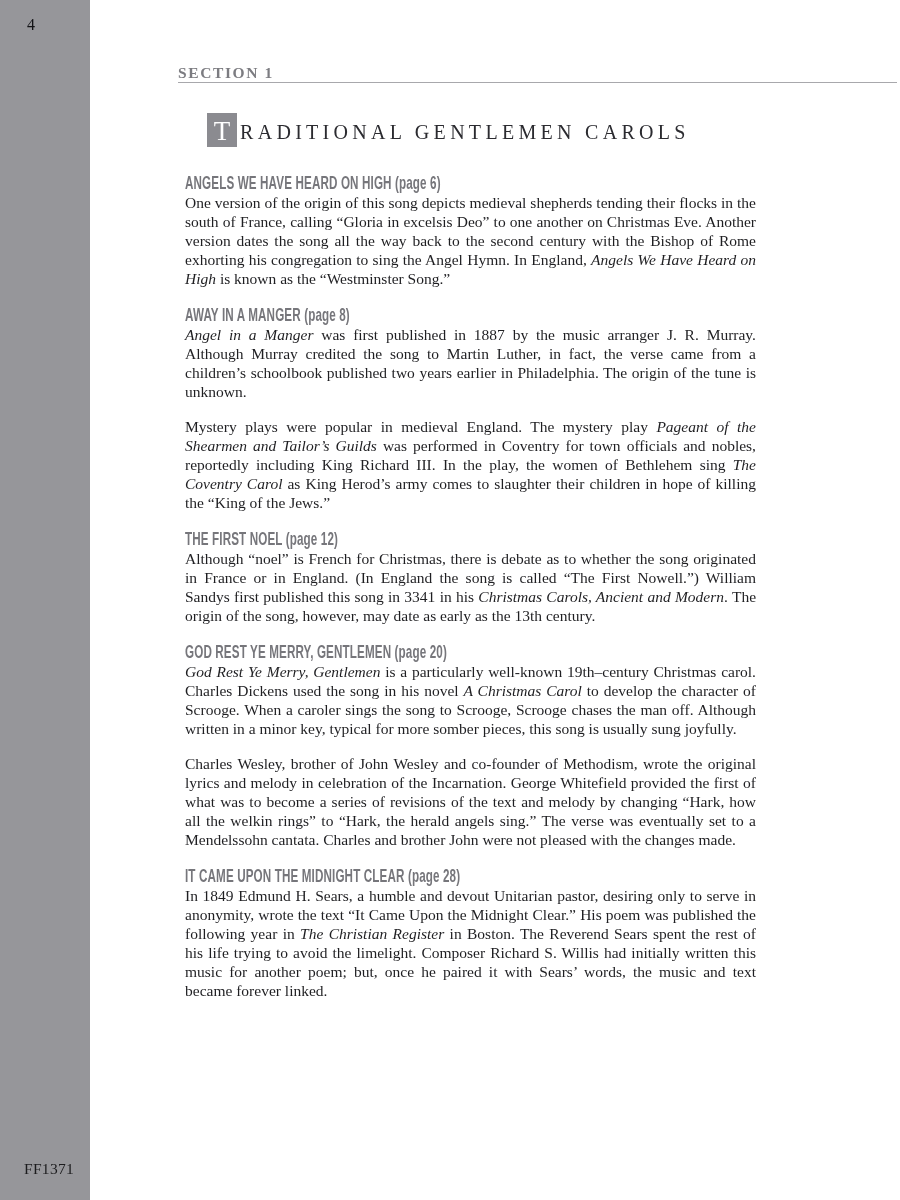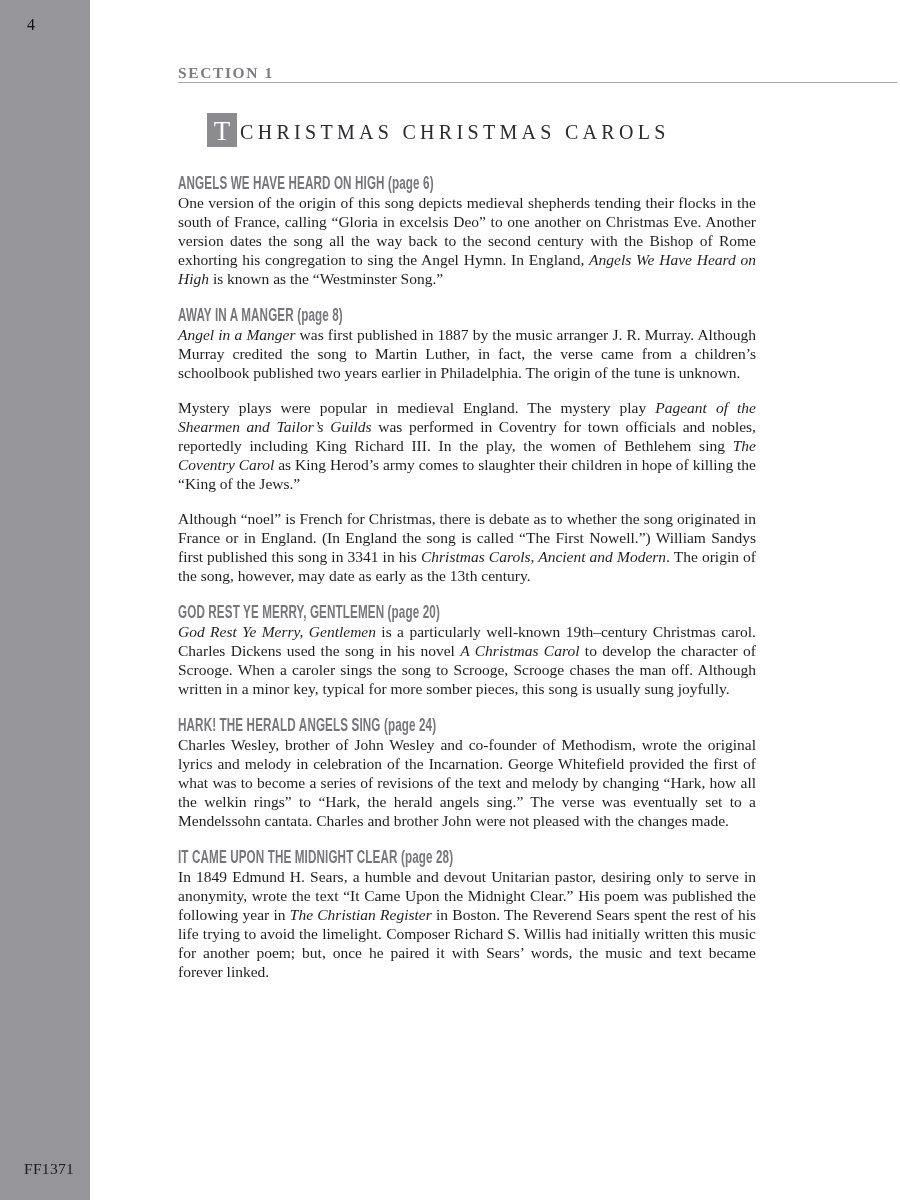--- a/index.html
+++ b/index.html
@@ -135,7 +135,7 @@
 
   <div class="title-row">
     <div class="drop-cap">T</div>
-    <div class="title-text">CHRISTMAS CHRISTMAS CAROLS</div>
+    <div class="title-text">RADITIONAL GENTLEMEN CAROLS</div>
   </div>
 
   <div class="entries">

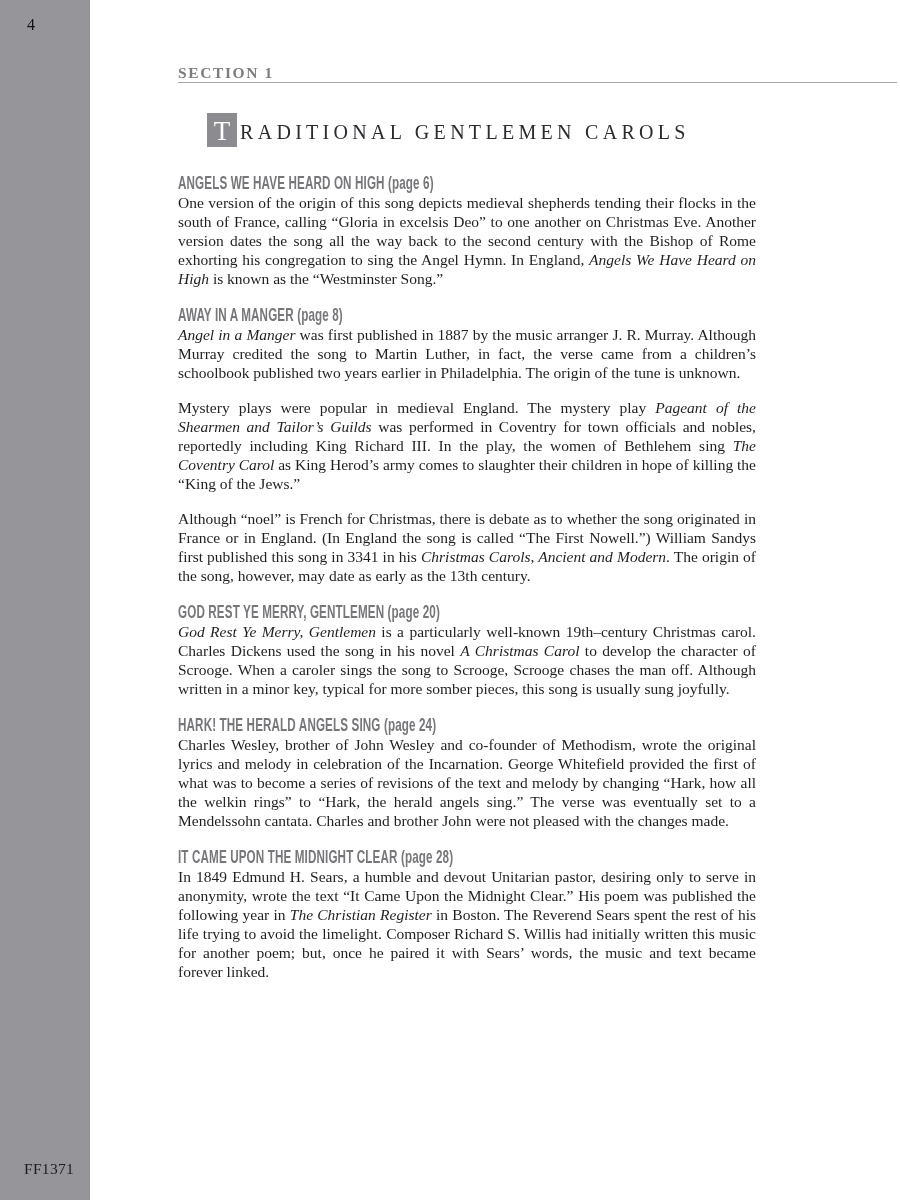--- a/index.html
+++ b/index.html
@@ -91,6 +91,7 @@
 
   .entries {
     margin-top: 25px;
+    margin-left: 7px;
   }
   .entry h2 {
     margin: 0 0 2px 0;

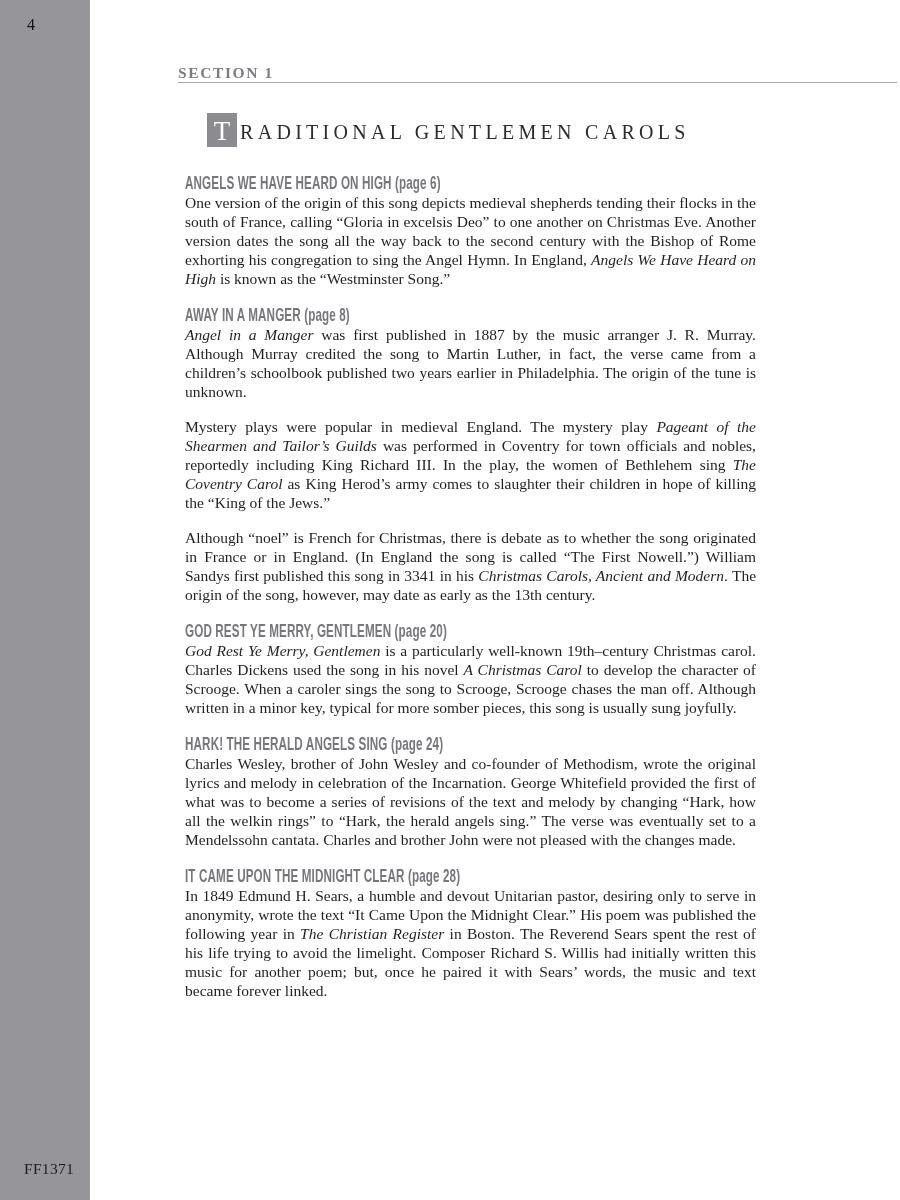--- a/index.html
+++ b/index.html
@@ -155,6 +155,7 @@
   </div>
 
   <div class="entry">
+    <h2><span>THE FIRST NOEL (page 12)</span></h2>
     <p><span>Although “noel” is French for Christmas, there is debate as to whether the song originated in France or in England. (In England the song is called “The First Nowell.”) William Sandys first published this song in 3341 in his </span><em>Christmas Carols, Ancient and Modern</em><span>. The origin of the song, however, may date as early as the 13th century.</span></p>
   </div>
 

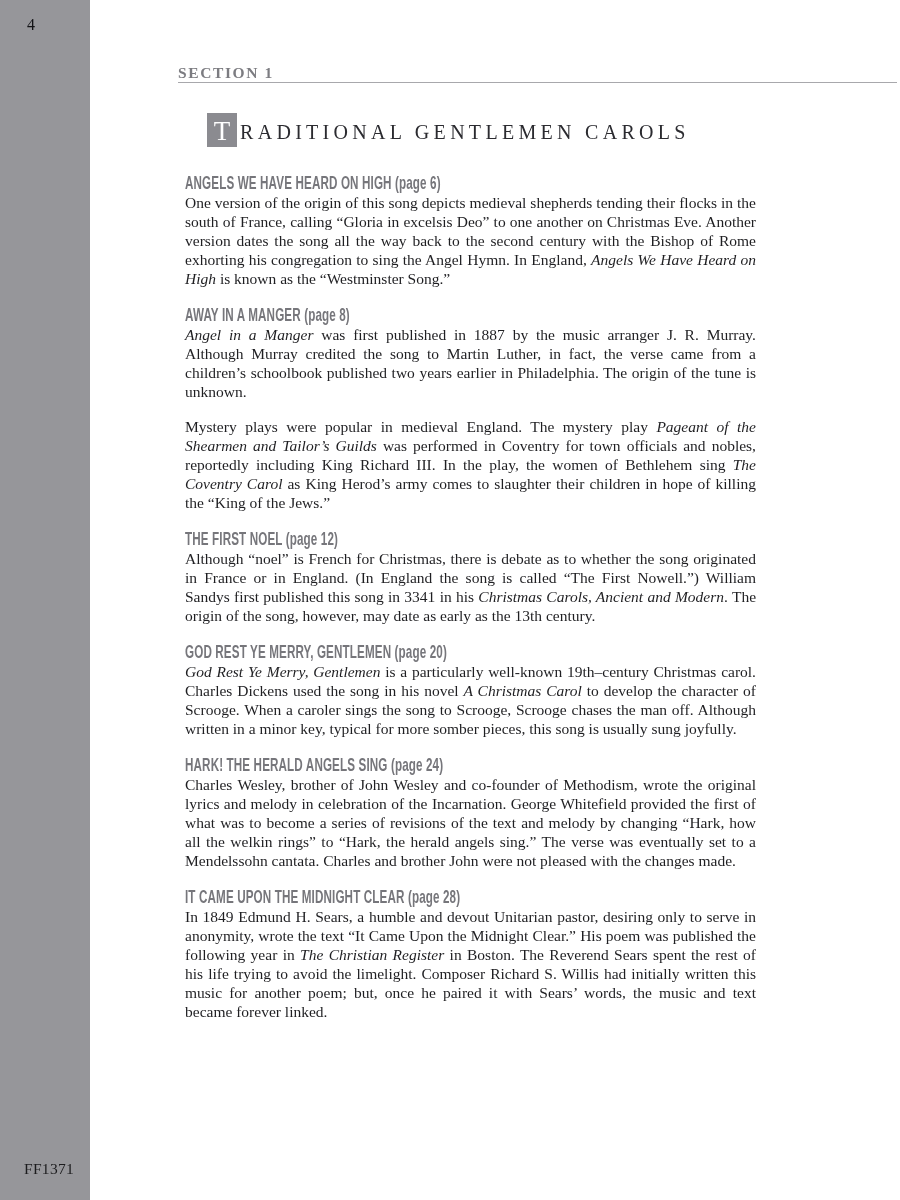--- a/index.html
+++ b/index.html
@@ -165,7 +165,6 @@
   </div>
 
   <div class="entry">
-    <h2><span>HARK! THE HERALD ANGELS SING (page 24)</span></h2>
     <p><span>Charles Wesley, brother of John Wesley and co-founder of Methodism, wrote the original lyrics and melody in celebration of the Incarnation. George Whitefield provided the first of what was to become a series of revisions of the text and melody by changing “Hark, how all the welkin rings” to “Hark, the herald angels sing.” The verse was eventually set to a Mendelssohn cantata. Charles and brother John were not pleased with the changes made.</span></p>
   </div>
 

